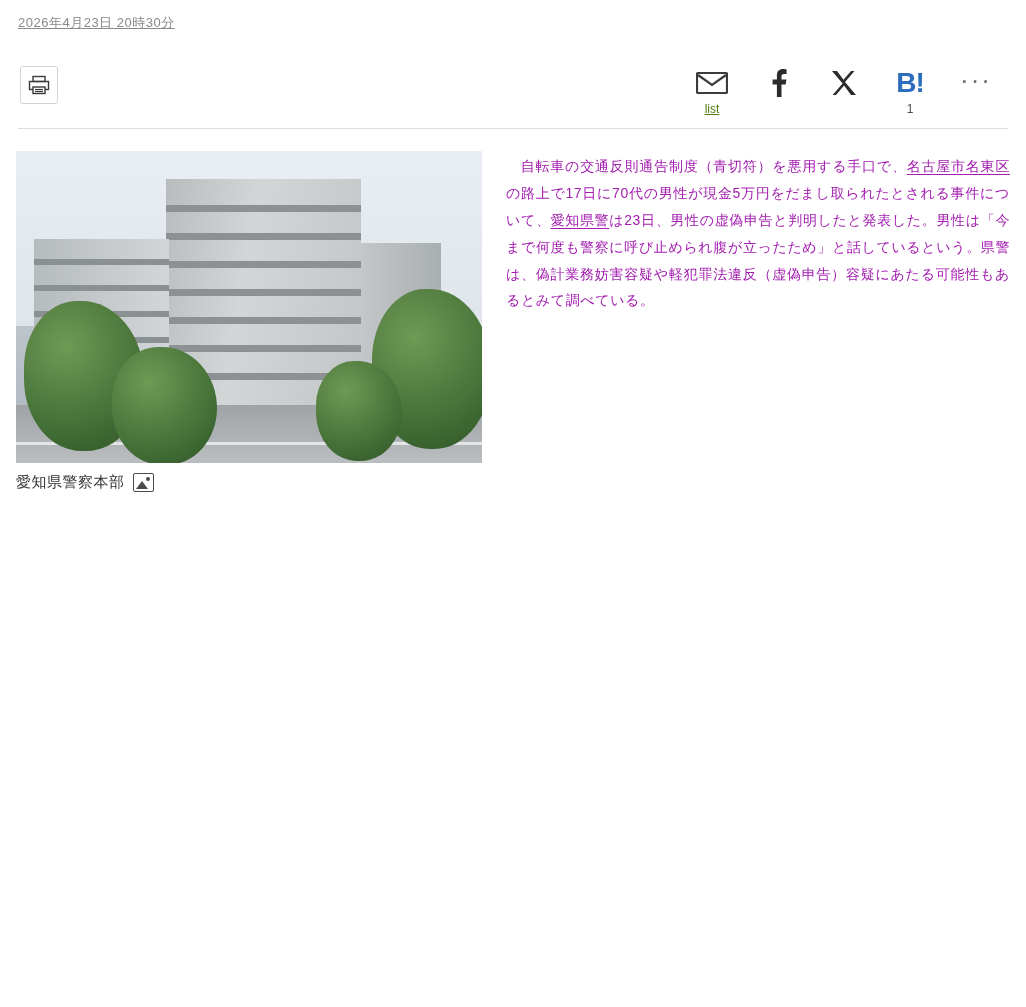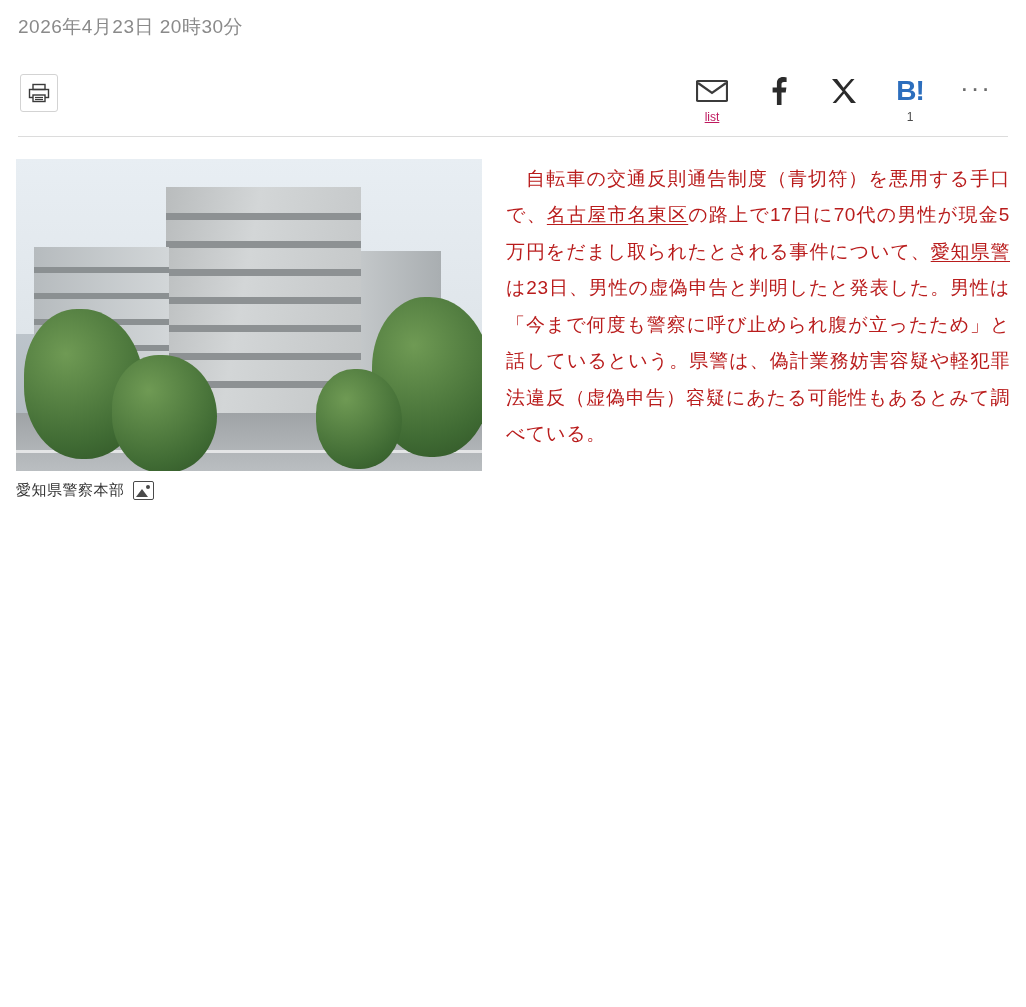--- a/index.html
+++ b/index.html
@@ -28,10 +28,11 @@
     color: #121212;
   }
   .timestamp {
-    font-size: 19px;
+    font-size: 13px;
     color: #8a8a8a;
     letter-spacing: 0.5px;
     margin: 0 0 34px 2px;
+    text-decoration: underline;
   }
   .toolbar {
     display: flex;

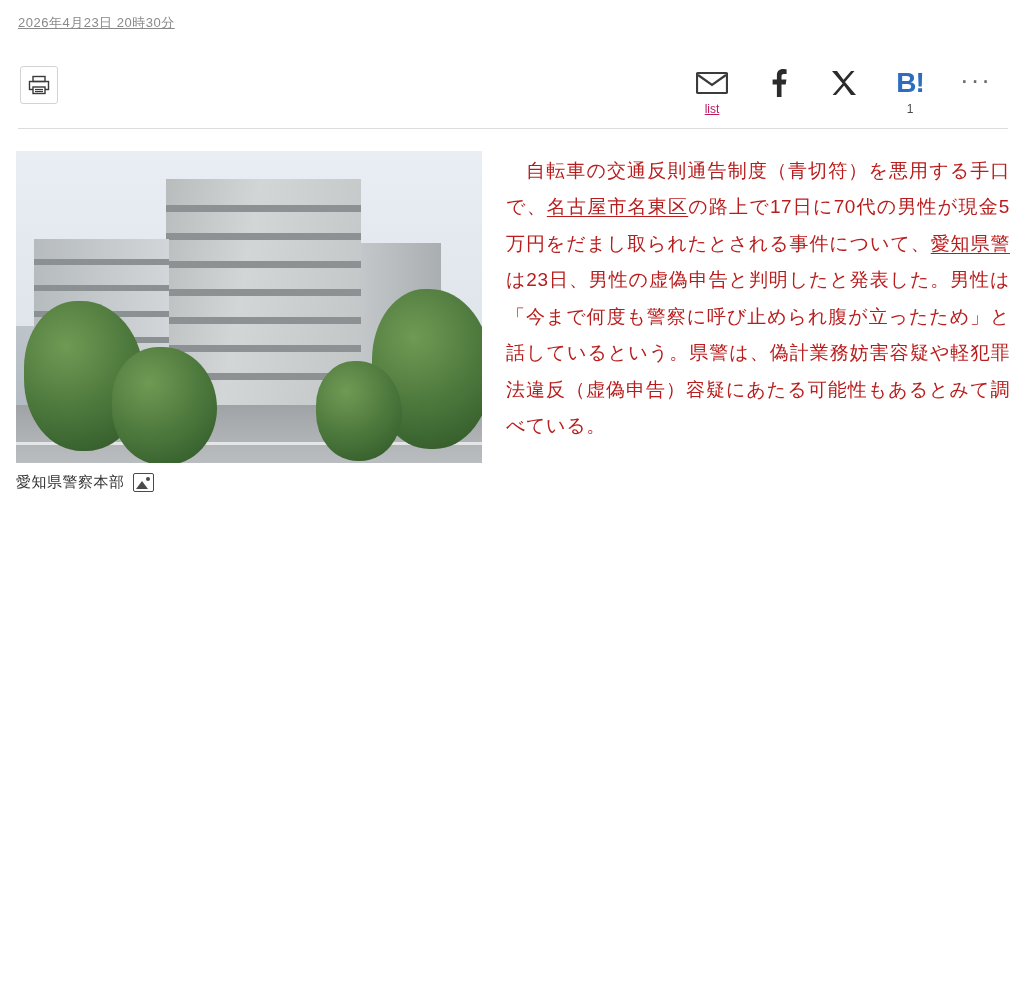--- a/index.html
+++ b/index.html
@@ -74,7 +74,7 @@
   }
   .share-sub {
     font-size: 12px;
-    color: #be185d;
+    color: #4d7c0f;
     text-decoration: underline;
     margin-top: 2px;
   }

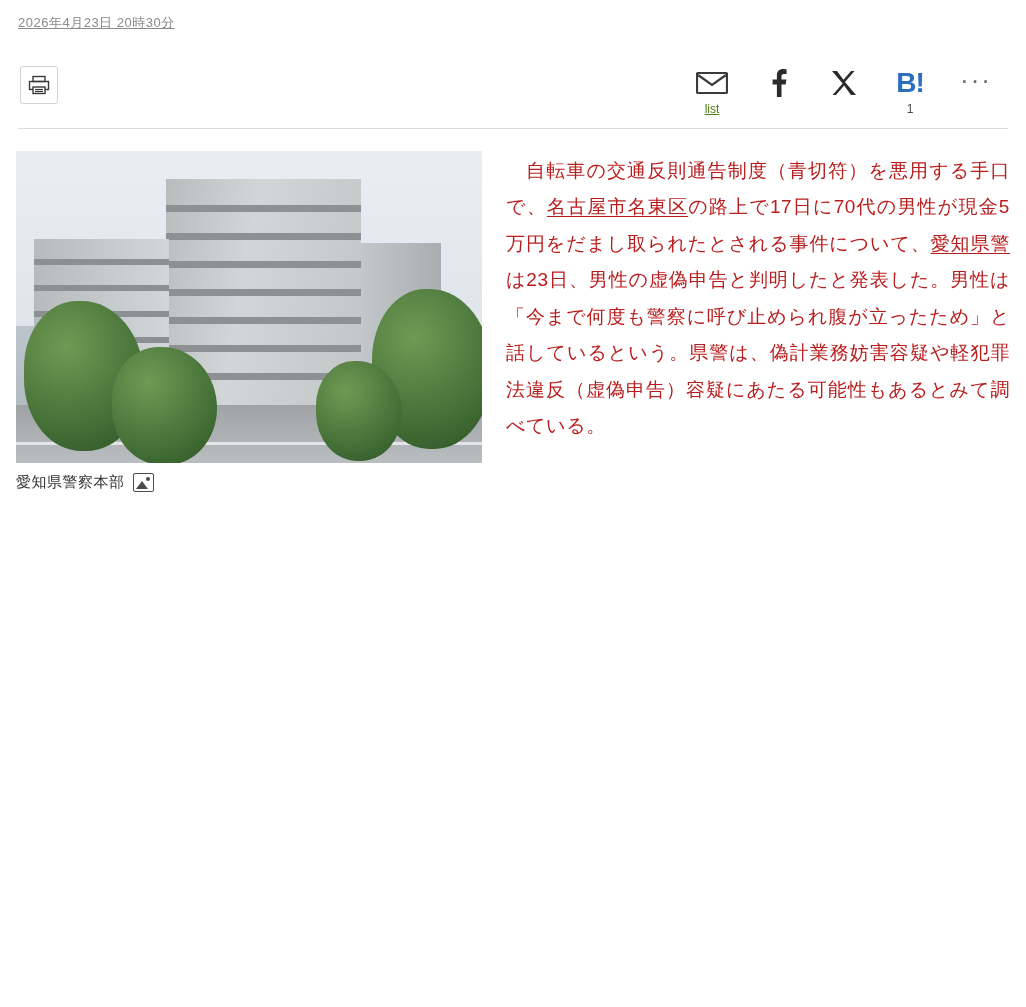--- a/index.html
+++ b/index.html
@@ -186,10 +186,10 @@
   }
   .lead-text {
     flex: 1;
-    font-size: 19px;
+    font-size: 14px;
     line-height: 1.92;
     letter-spacing: .6px;
-    color: #b91c1c;
+    color: #a21caf;
     text-align: justify;
     padding-top: 2px;
   }

